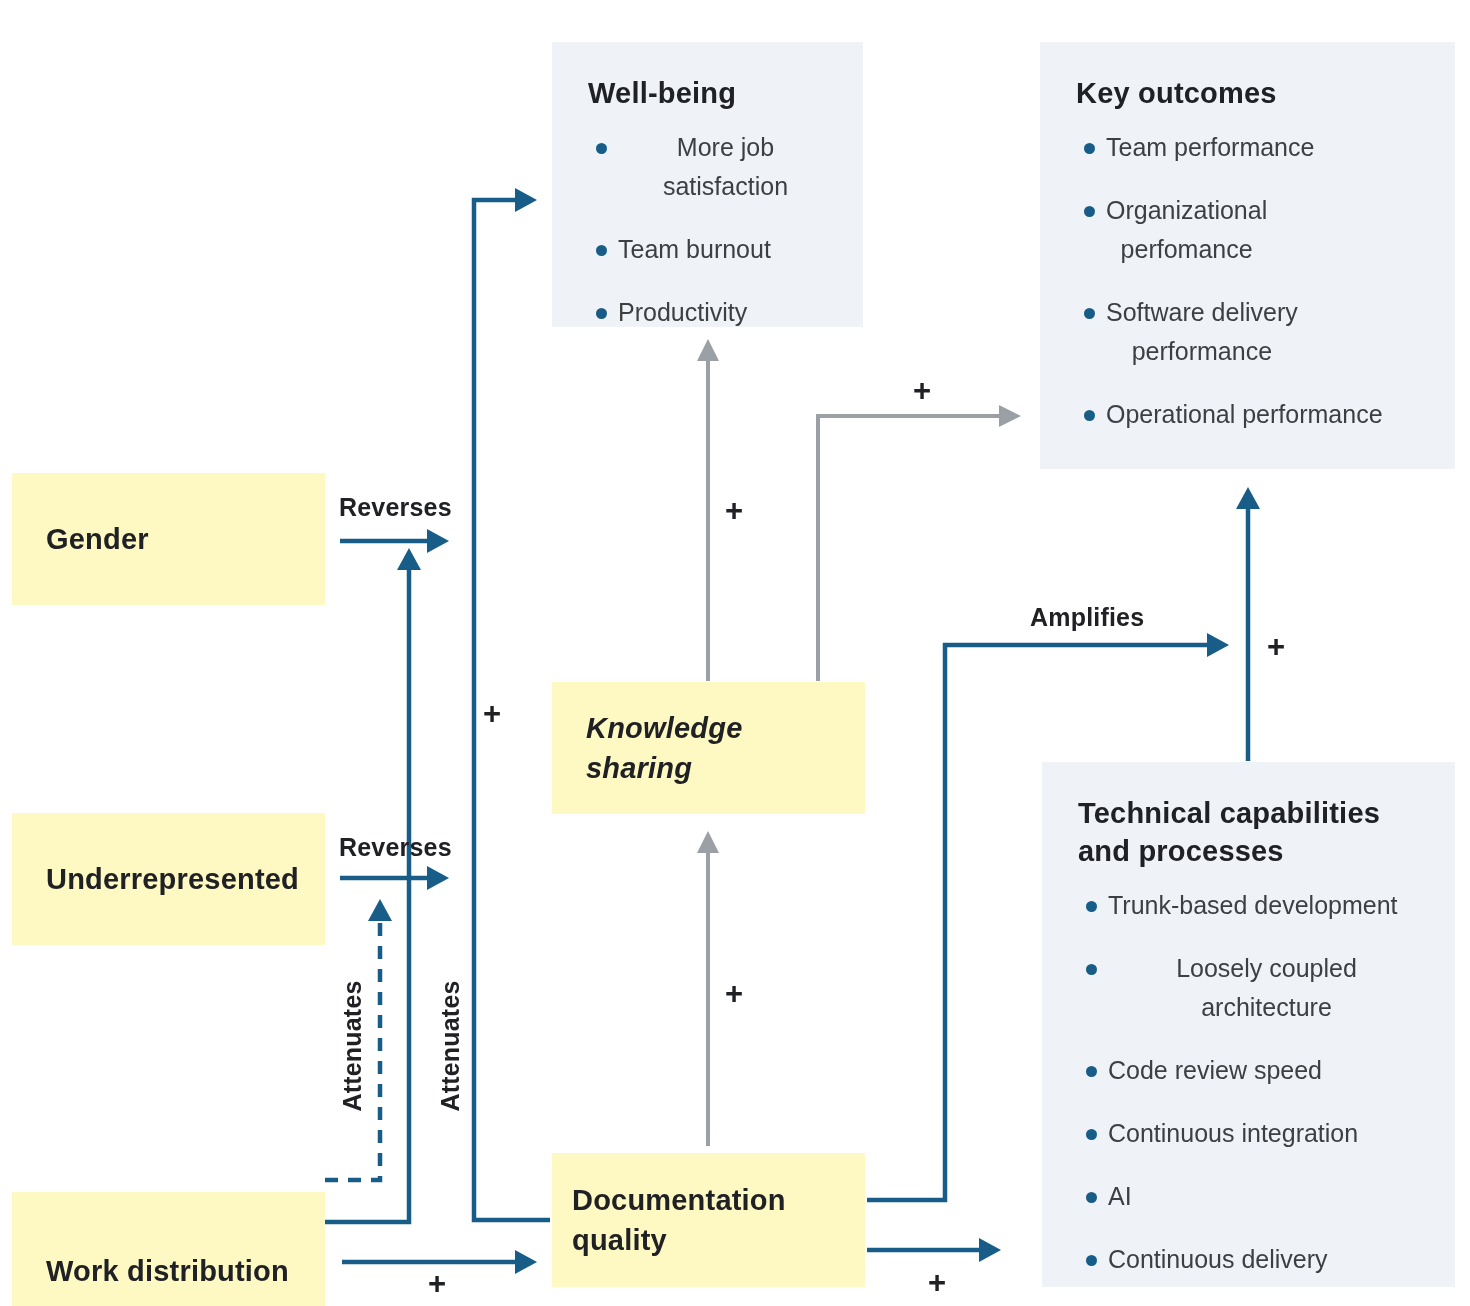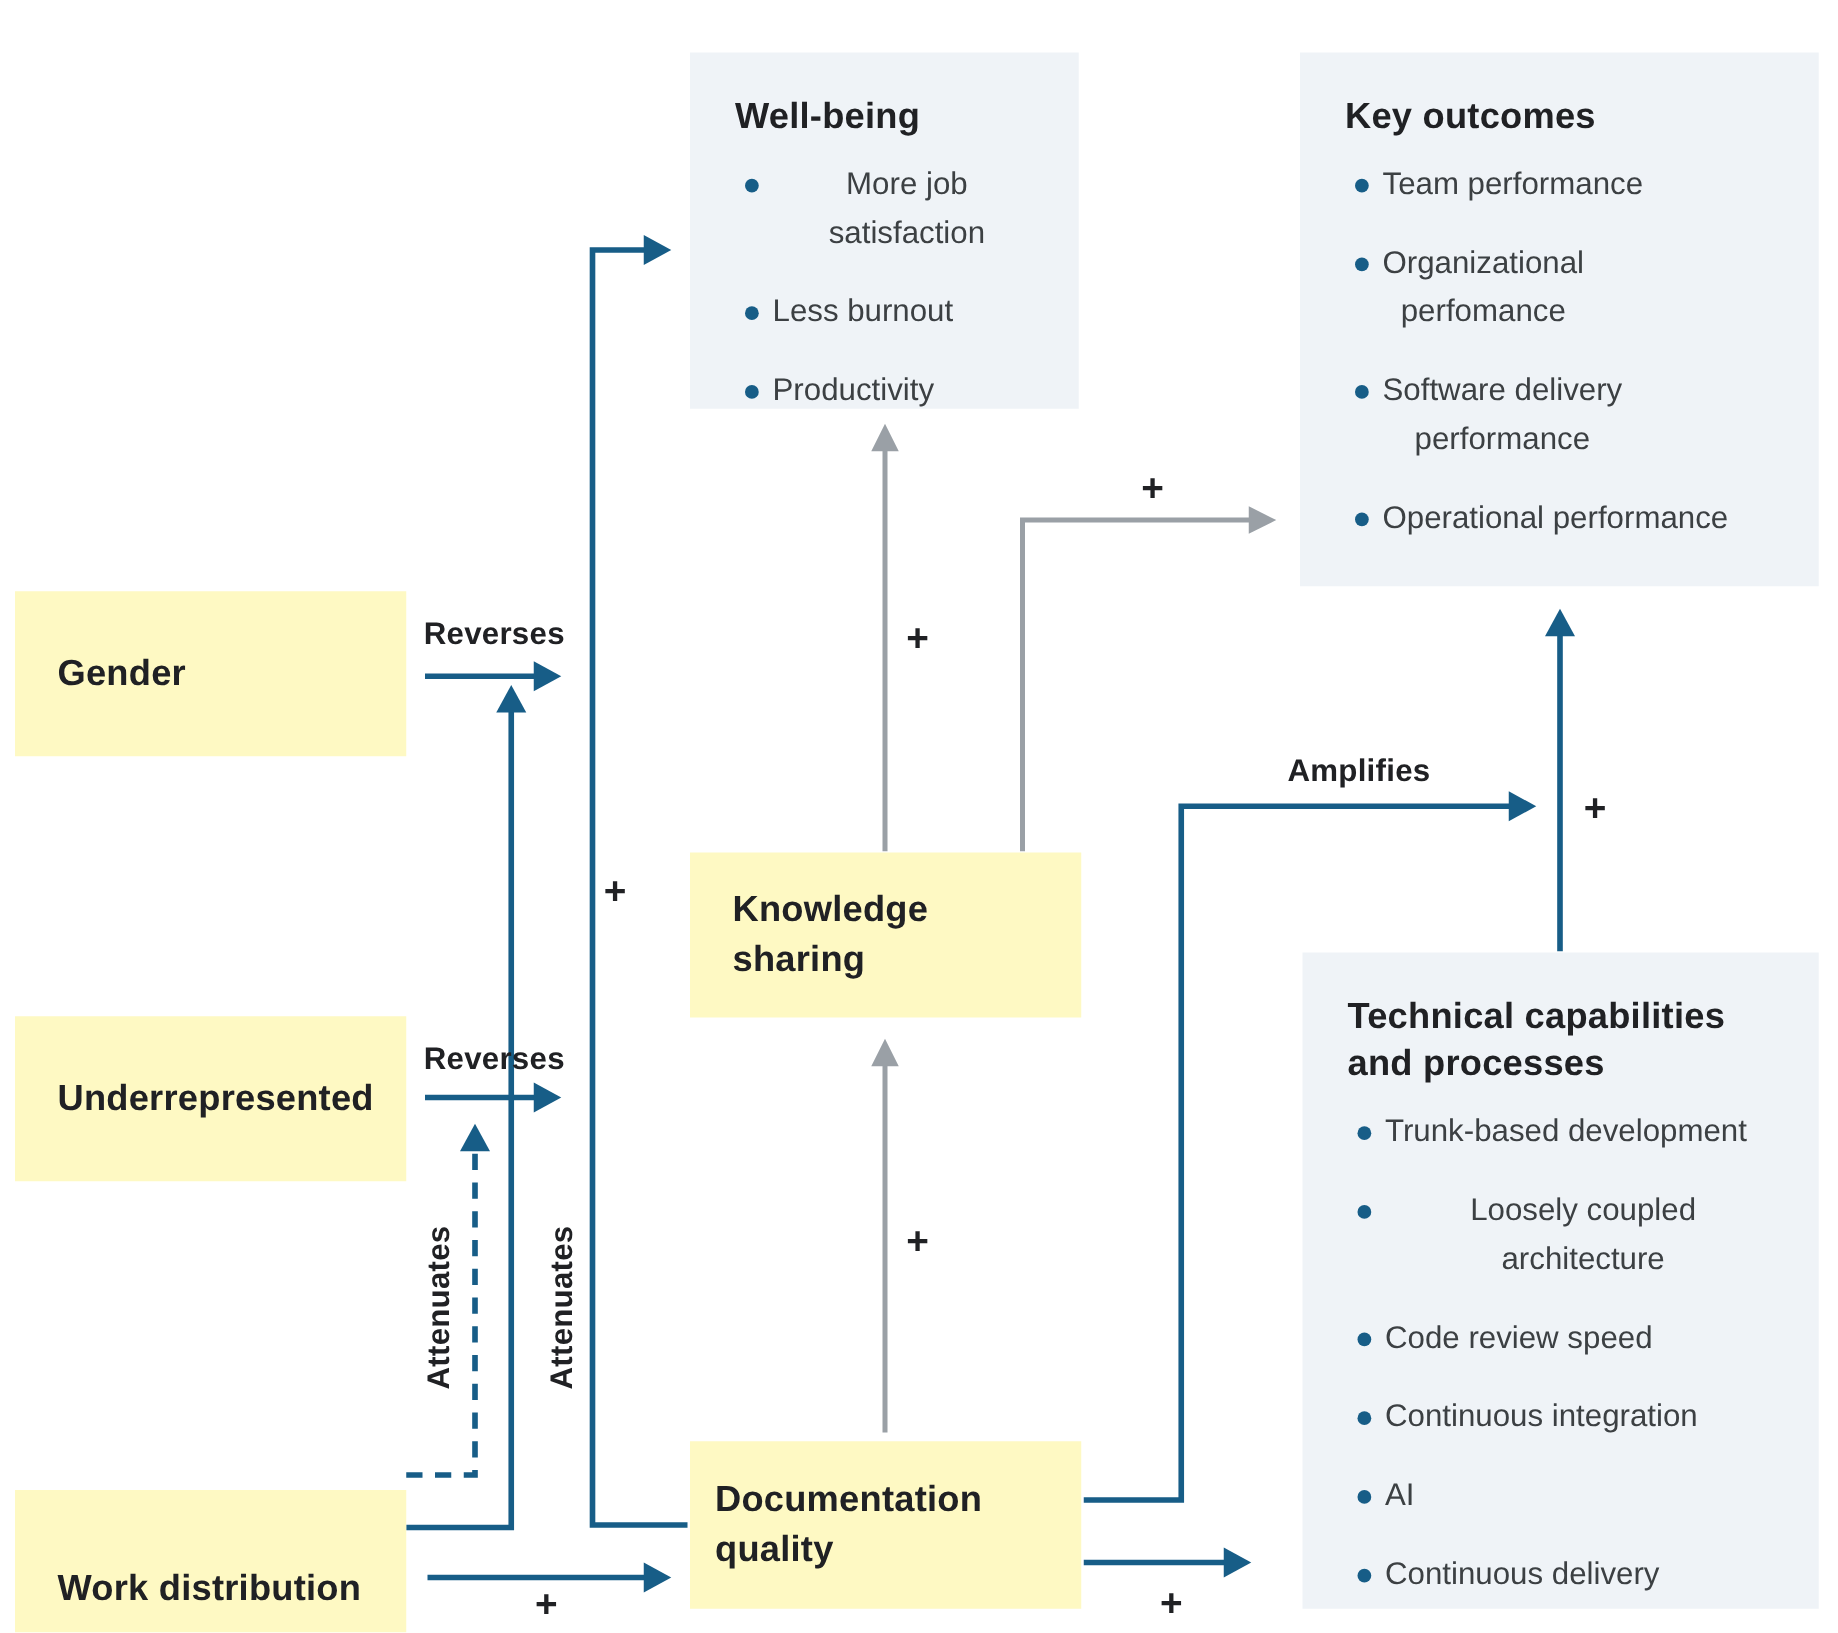--- a/index.html
+++ b/index.html
@@ -182,7 +182,7 @@
         </li>
       <li>
           <span class="dot"></span>
-          <span class="txt">Less burnout</span>
+          <span class="txt">Team burnout</span>
         </li>
       <li>
           <span class="dot"></span>

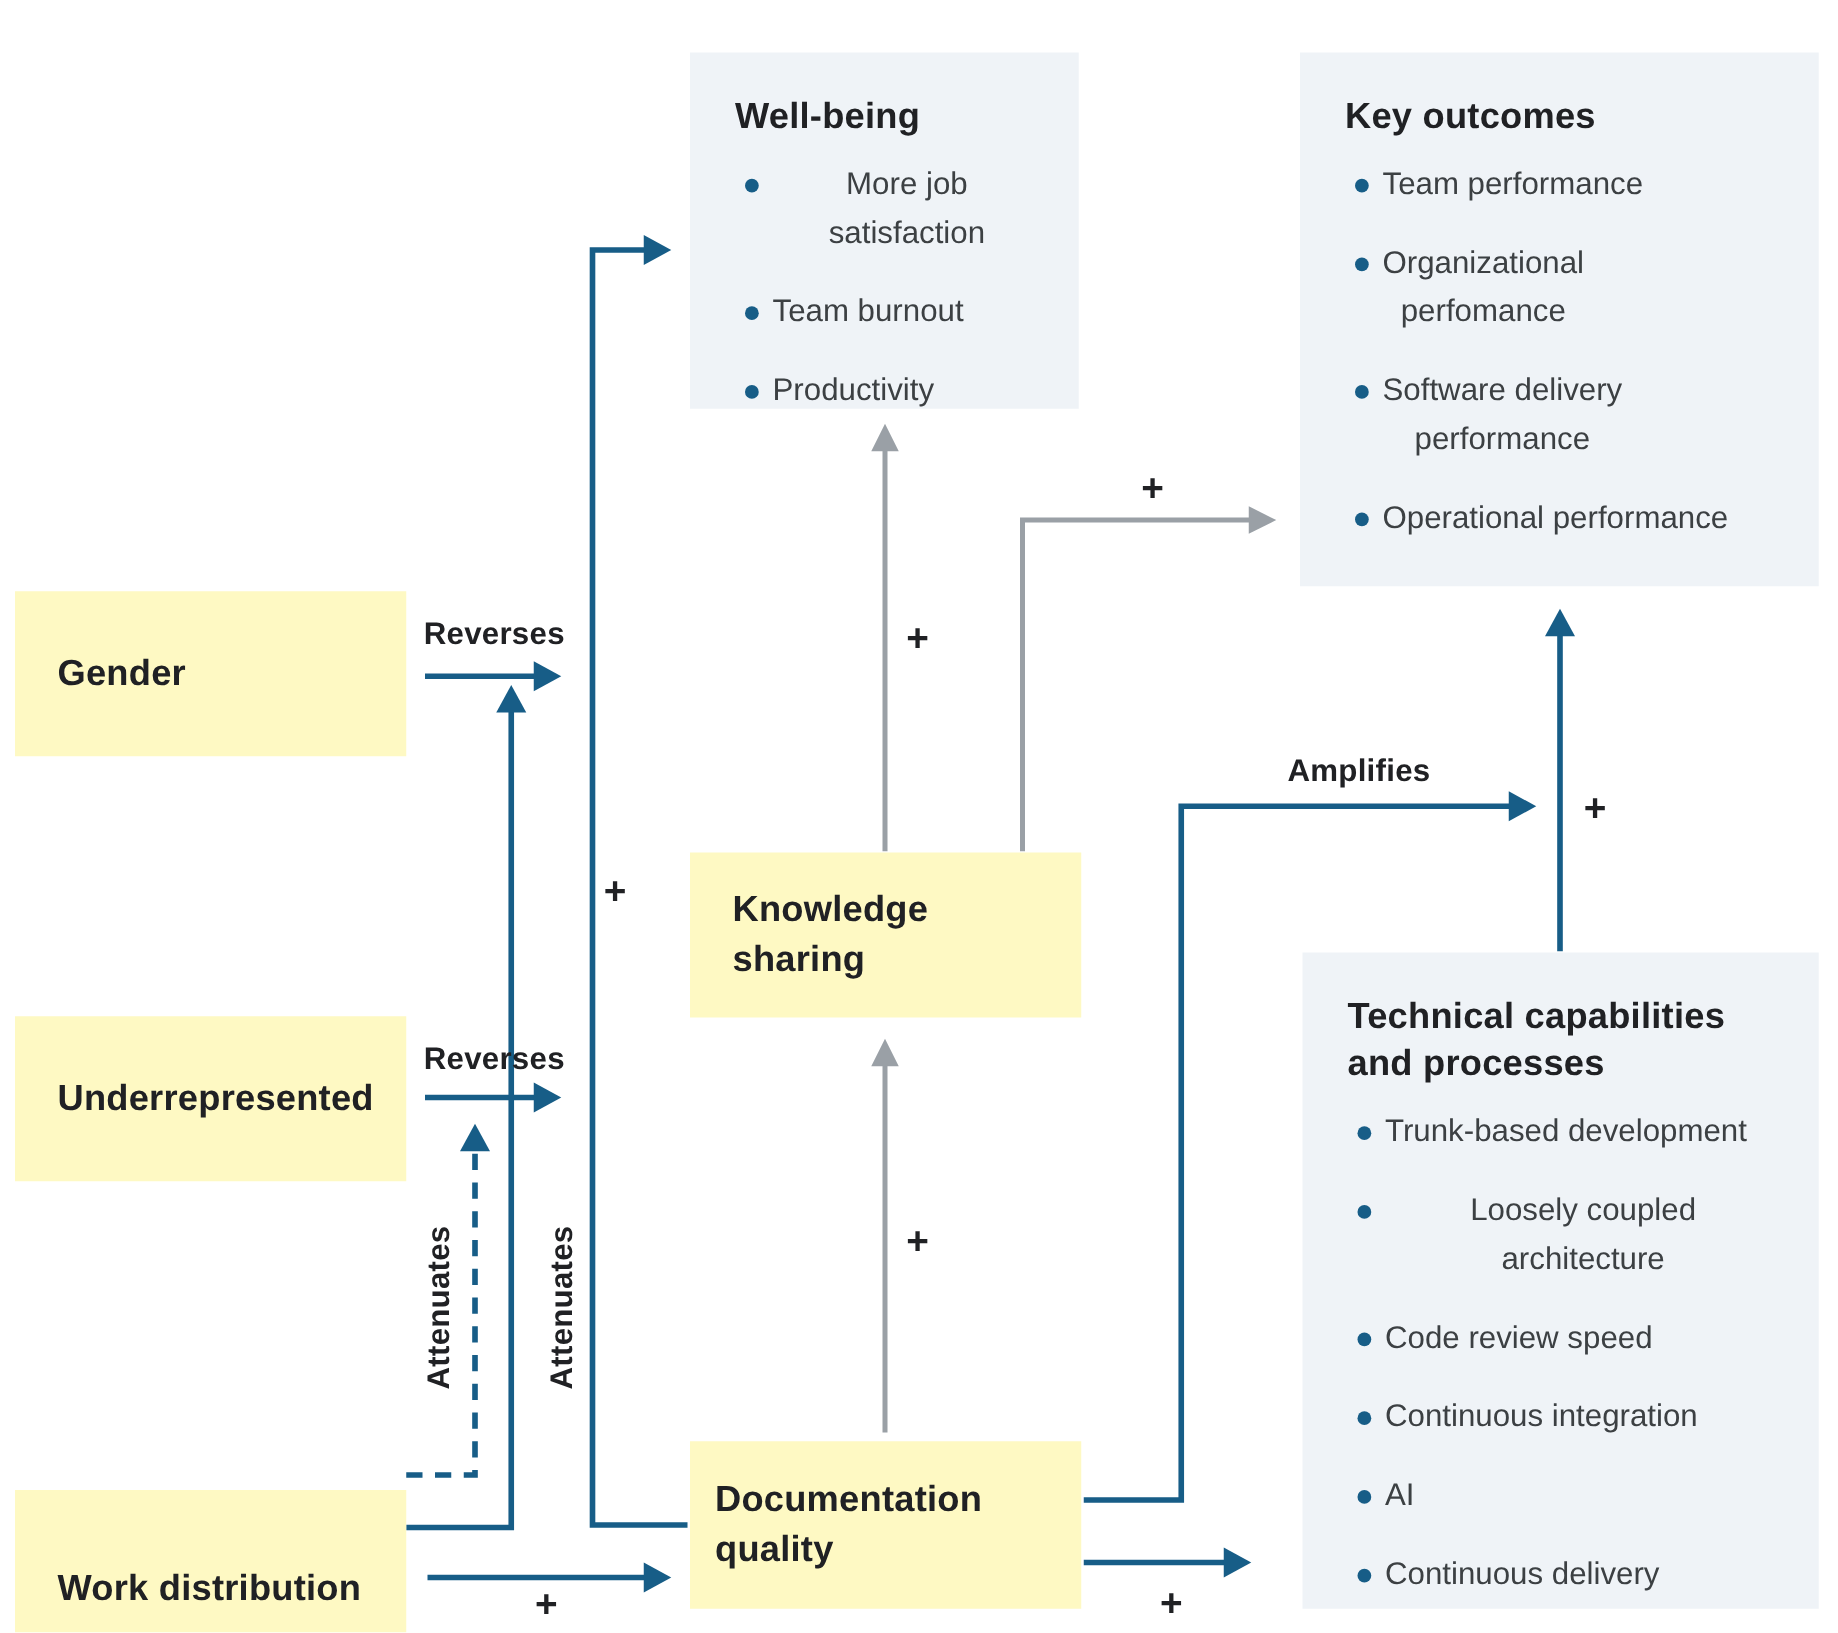--- a/index.html
+++ b/index.html
@@ -40,7 +40,7 @@
   .node-gender        { left: 12px;  top: 473px;  width: 313px; height: 132px; }
   .node-underrep      { left: 12px;  top: 813px;  width: 313px; height: 132px; }
   .node-workdist      { left: 12px;  top: 1192px; width: 313px; height: 157px; }
-  .node-knowledge     { left: 552px; top: 682px;  width: 313px; height: 132px; }
+  .node-knowledge     { left: 552px; top: 682px;  width: 313px; height: 132px; font-style: italic; }
   .node-docquality    { left: 552px; top: 1153px; width: 313px; height: 134px; padding-left: 20px; }
 
   .panel {

